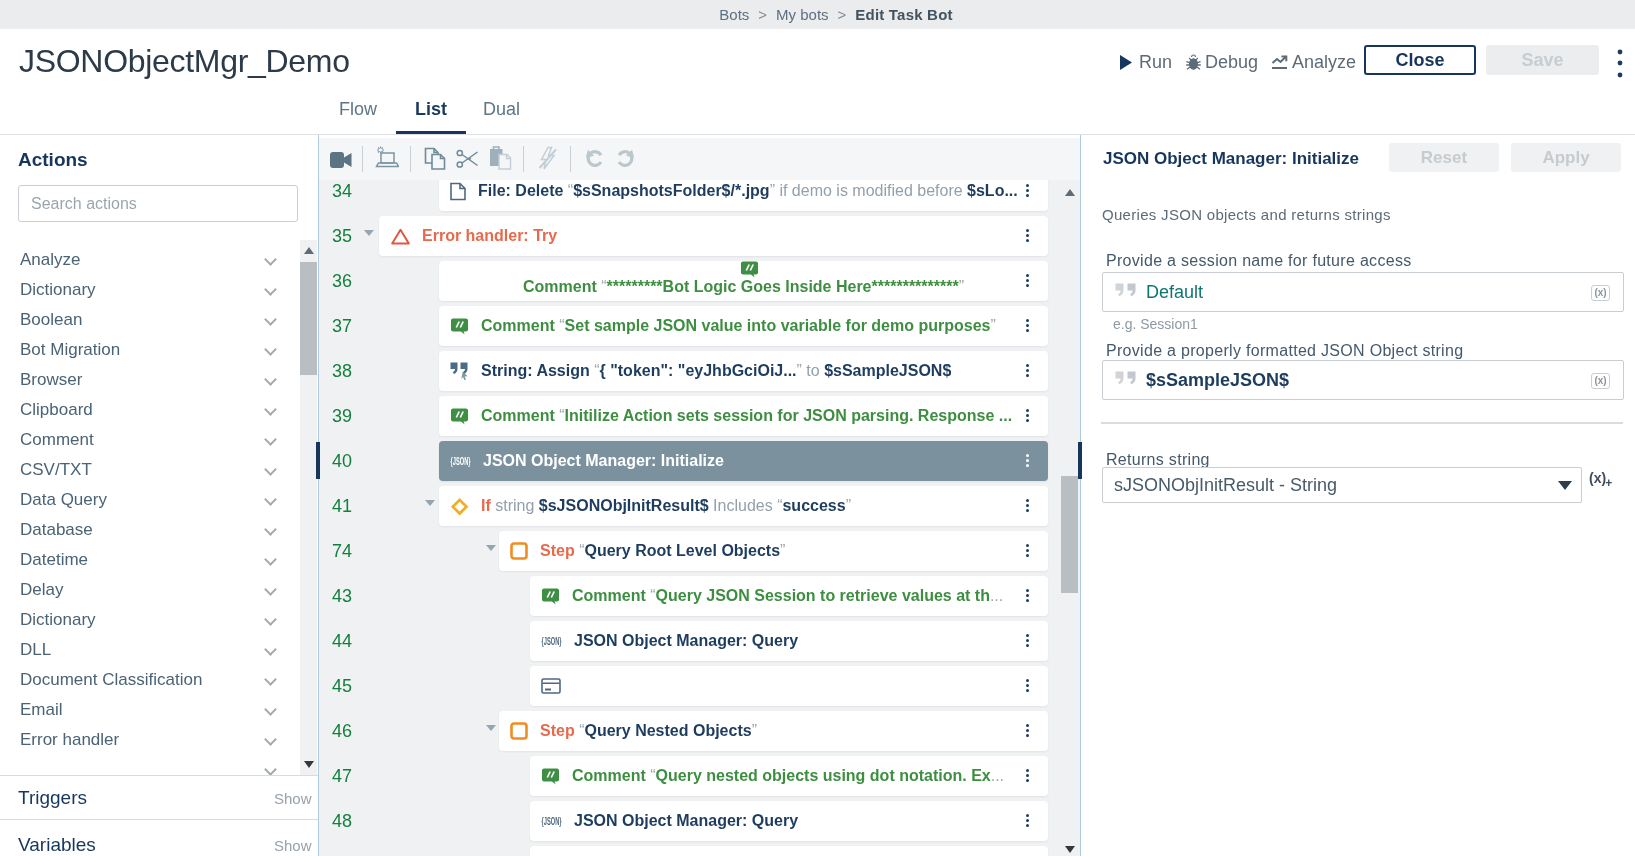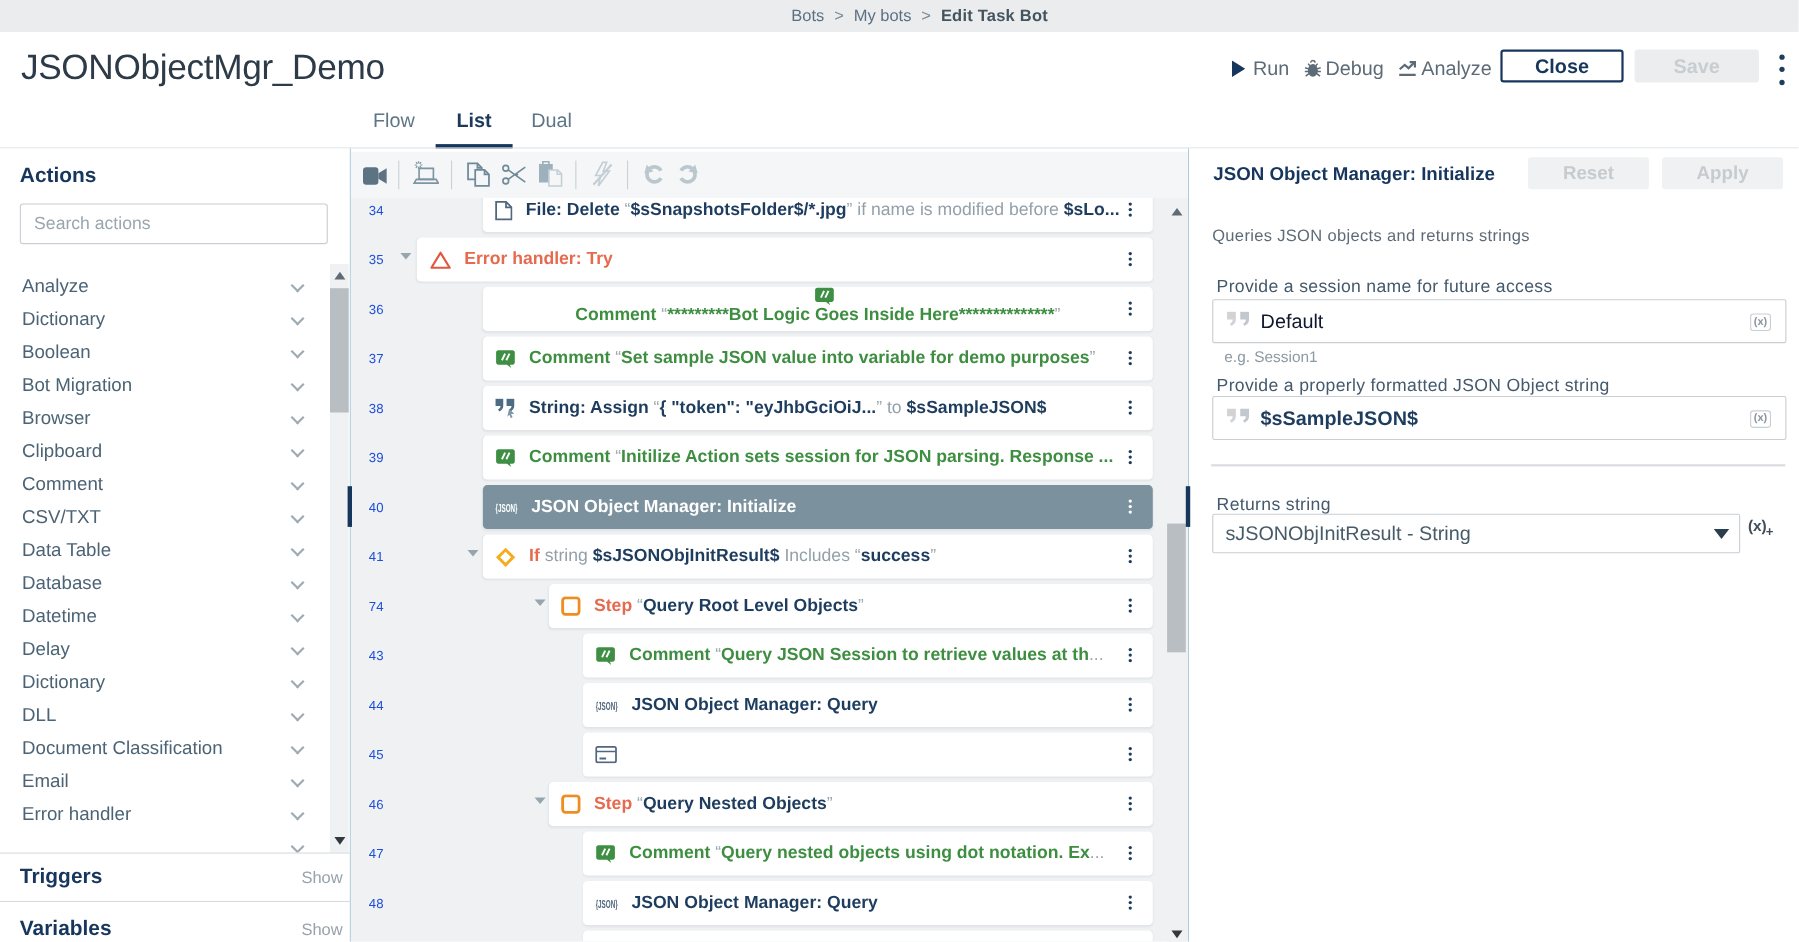--- a/index.html
+++ b/index.html
@@ -42,7 +42,7 @@
 #toolbar { position:absolute; left:319px; top:138px; width:761px; height:42px; background:#f4f6f7; }
 #list { position:absolute; left:319px; top:180px; width:761px; height:676px; background:#eff1f2; overflow:hidden; }
 .row { position:absolute; left:0; width:761px; height:40px; }
-.rnum { position:absolute; left:5px; top:0; width:36px; text-align:center; font-size:12px; color:#1d4ed8; line-height:40px; }
+.rnum { position:absolute; left:5px; top:0; width:36px; text-align:center; font-size:18px; color:#15803d; line-height:40px; }
 .card { position:absolute; top:0; height:40px; background:#fff; border-radius:4px;
   box-shadow:0 1px 2px rgba(40,60,80,0.07); display:flex; align-items:center; white-space:nowrap; overflow:hidden; }
 .card .txt { font-size:16px; overflow:hidden; white-space:nowrap; }

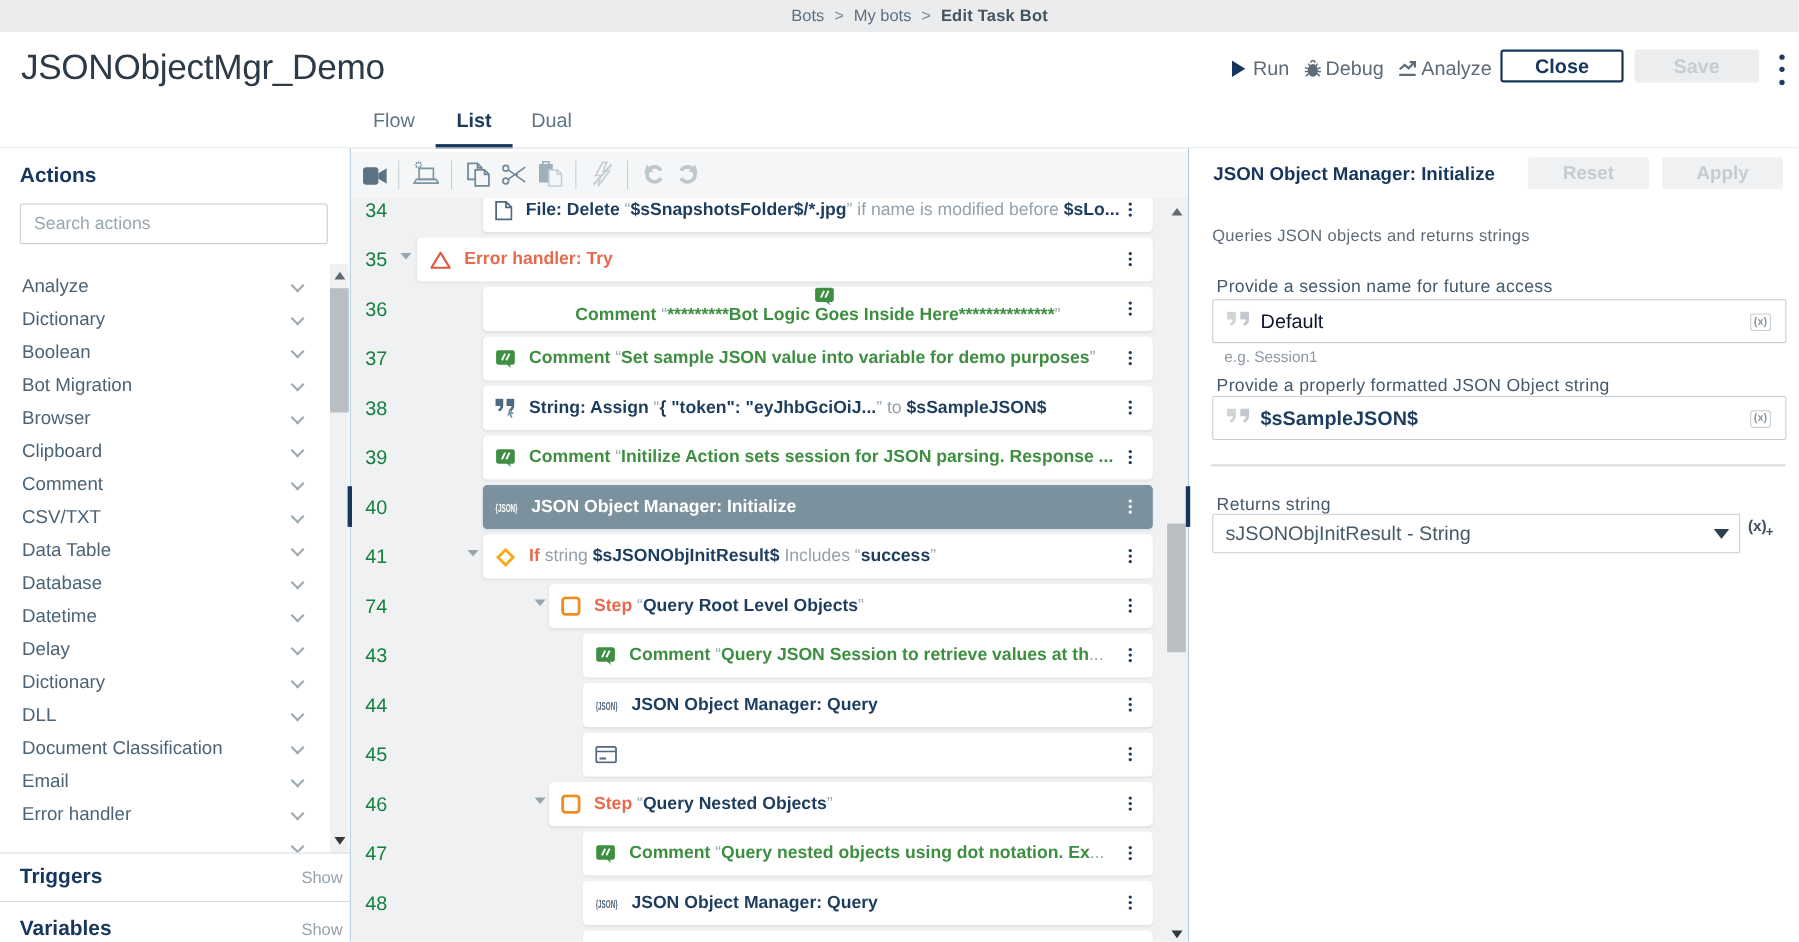--- a/index.html
+++ b/index.html
@@ -217,7 +217,7 @@
           <path d="M10 1.5 v5 h5"></path>
         </svg>
         <span style="display:inline-block;width:12px"></span>
-        <div class="txt" style="padding-right:30px"><span class="navy">File: Delete</span> <span class="qg">“</span><span class="navy">$sSnapshotsFolder$/*.jpg</span><span class="qg">”</span> <span class="gry">if name is modified before</span> <span class="navy">$sLo...</span></div>
+        <div class="txt" style="padding-right:30px"><span class="navy">File: Delete</span> <span class="qg">“</span><span class="navy">$sSnapshotsFolder$/*.jpg</span><span class="qg">”</span> <span class="gry">if demo is modified before</span> <span class="navy">$sLo...</span></div>
       </div>
       <div class="kebab" style="left:707px;top:13px">
         <i style="background:#1d3c5e"></i>

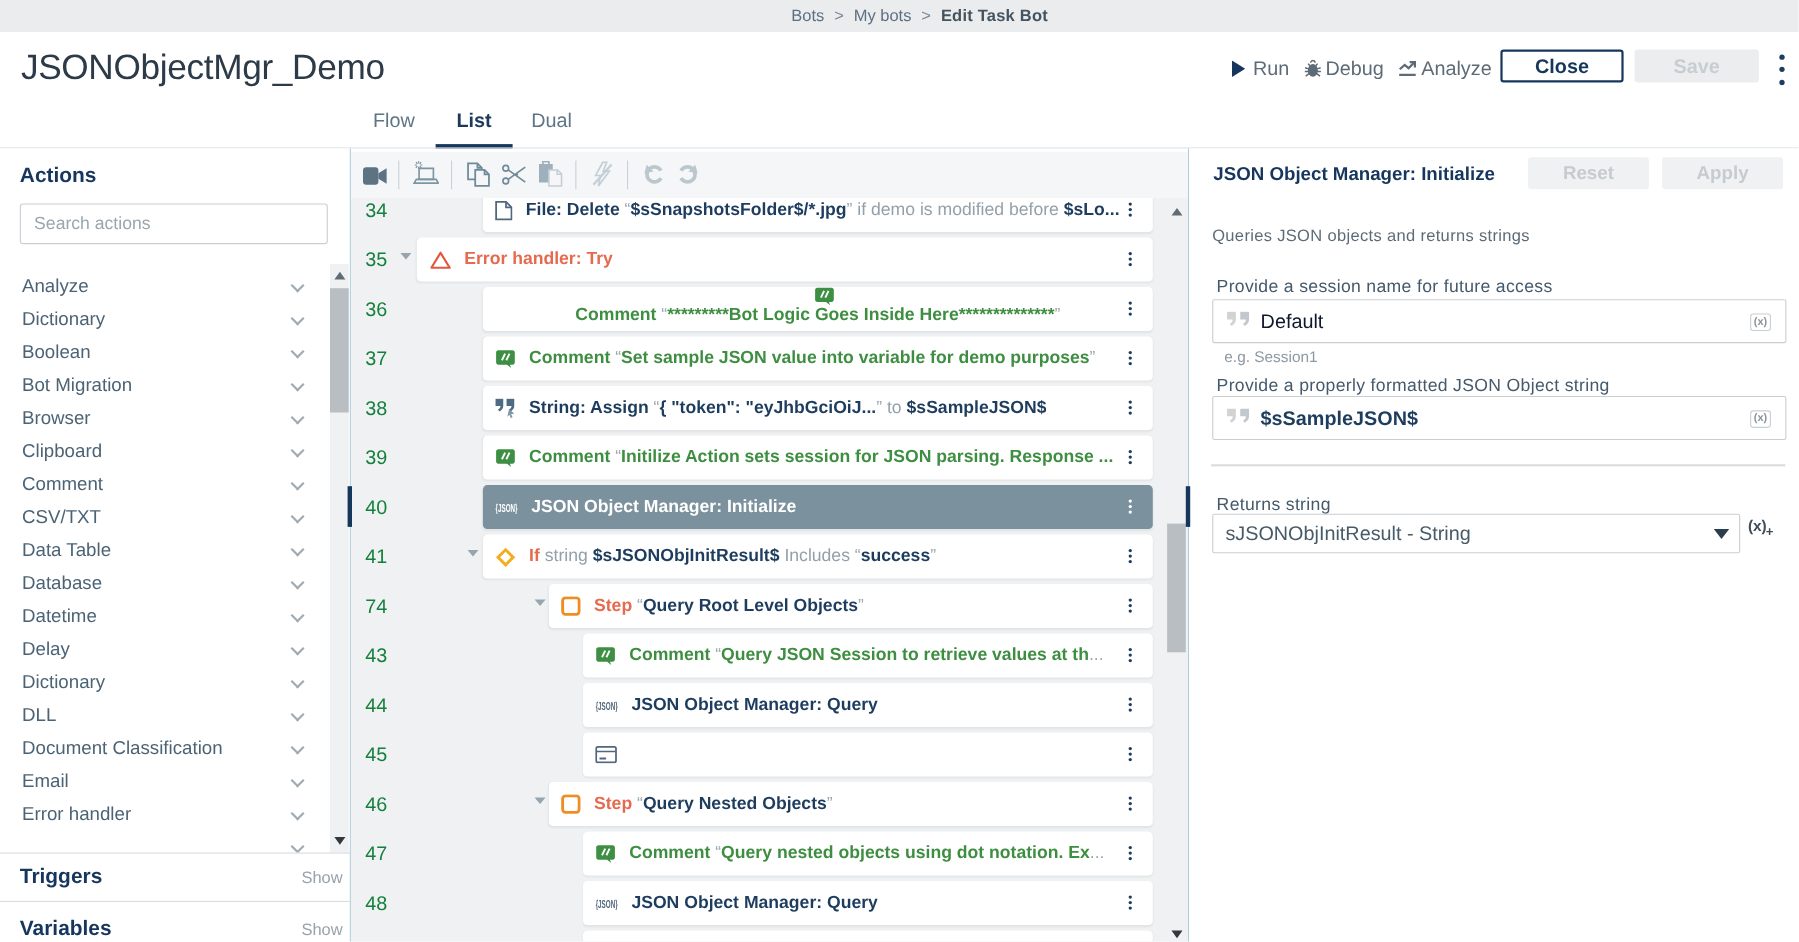--- a/index.html
+++ b/index.html
@@ -471,7 +471,7 @@
         <path d="M0.5 0.5 h8 v7 c0 3 -1.8 4.7 -4 5.8 l-1.5 -2 c1.8 -0.9 2.6 -2 2.6 -3.8 h-5.1 Z" fill="#d2d3d5"></path>
         <path d="M12.5 0.5 h8 v7 c0 3 -1.8 4.7 -4 5.8 l-1.5 -2 c1.8 -0.9 2.6 -2 2.6 -3.8 h-5.1 Z" fill="#c2c8ce"></path>
       </svg>
-      <span class="val" style="color:#0f172a">Default</span>
+      <span class="val" style="color:#0f766e">Default</span>
       <span class="xbtn">(x)</span>
     </div>
  <div class="hint" style="top:181px">e.g. Session1</div>

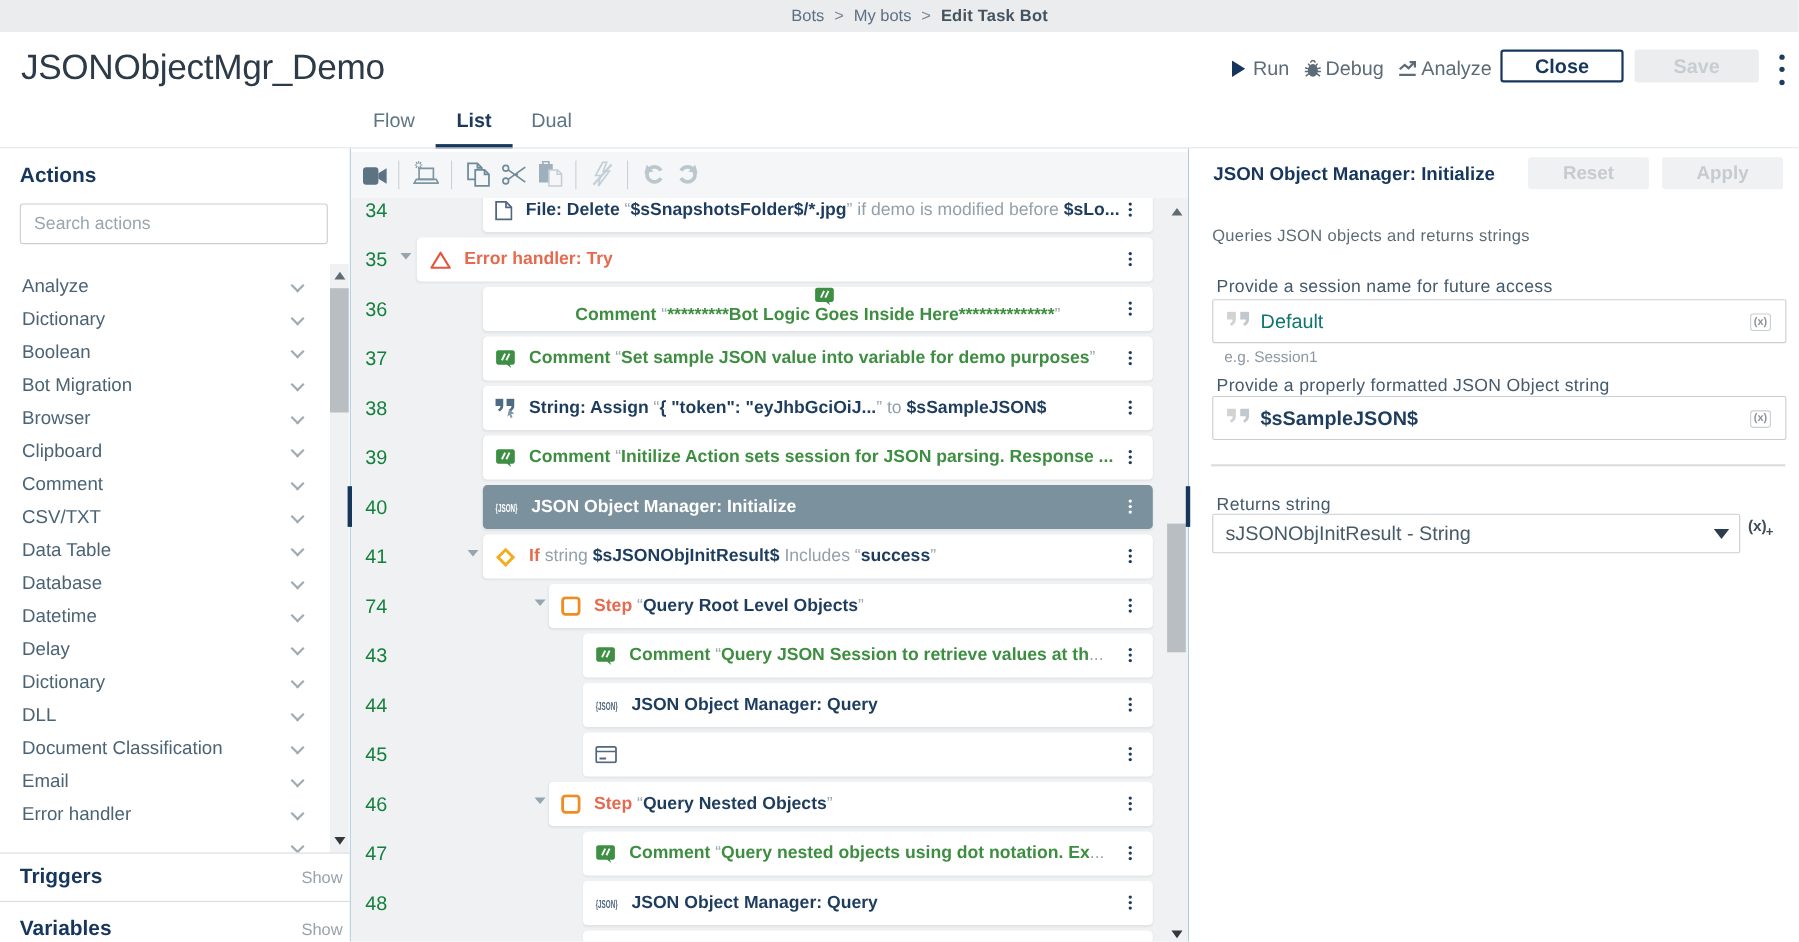--- a/index.html
+++ b/index.html
@@ -130,7 +130,7 @@
       <div class="chev" style="left:266px;top:300px"></div>
 <div class="cat" style="top:320px">CSV/TXT</div>
       <div class="chev" style="left:266px;top:330px"></div>
-<div class="cat" style="top:350px">Data Table</div>
+<div class="cat" style="top:350px">Data Query</div>
       <div class="chev" style="left:266px;top:360px"></div>
 <div class="cat" style="top:380px">Database</div>
       <div class="chev" style="left:266px;top:390px"></div>

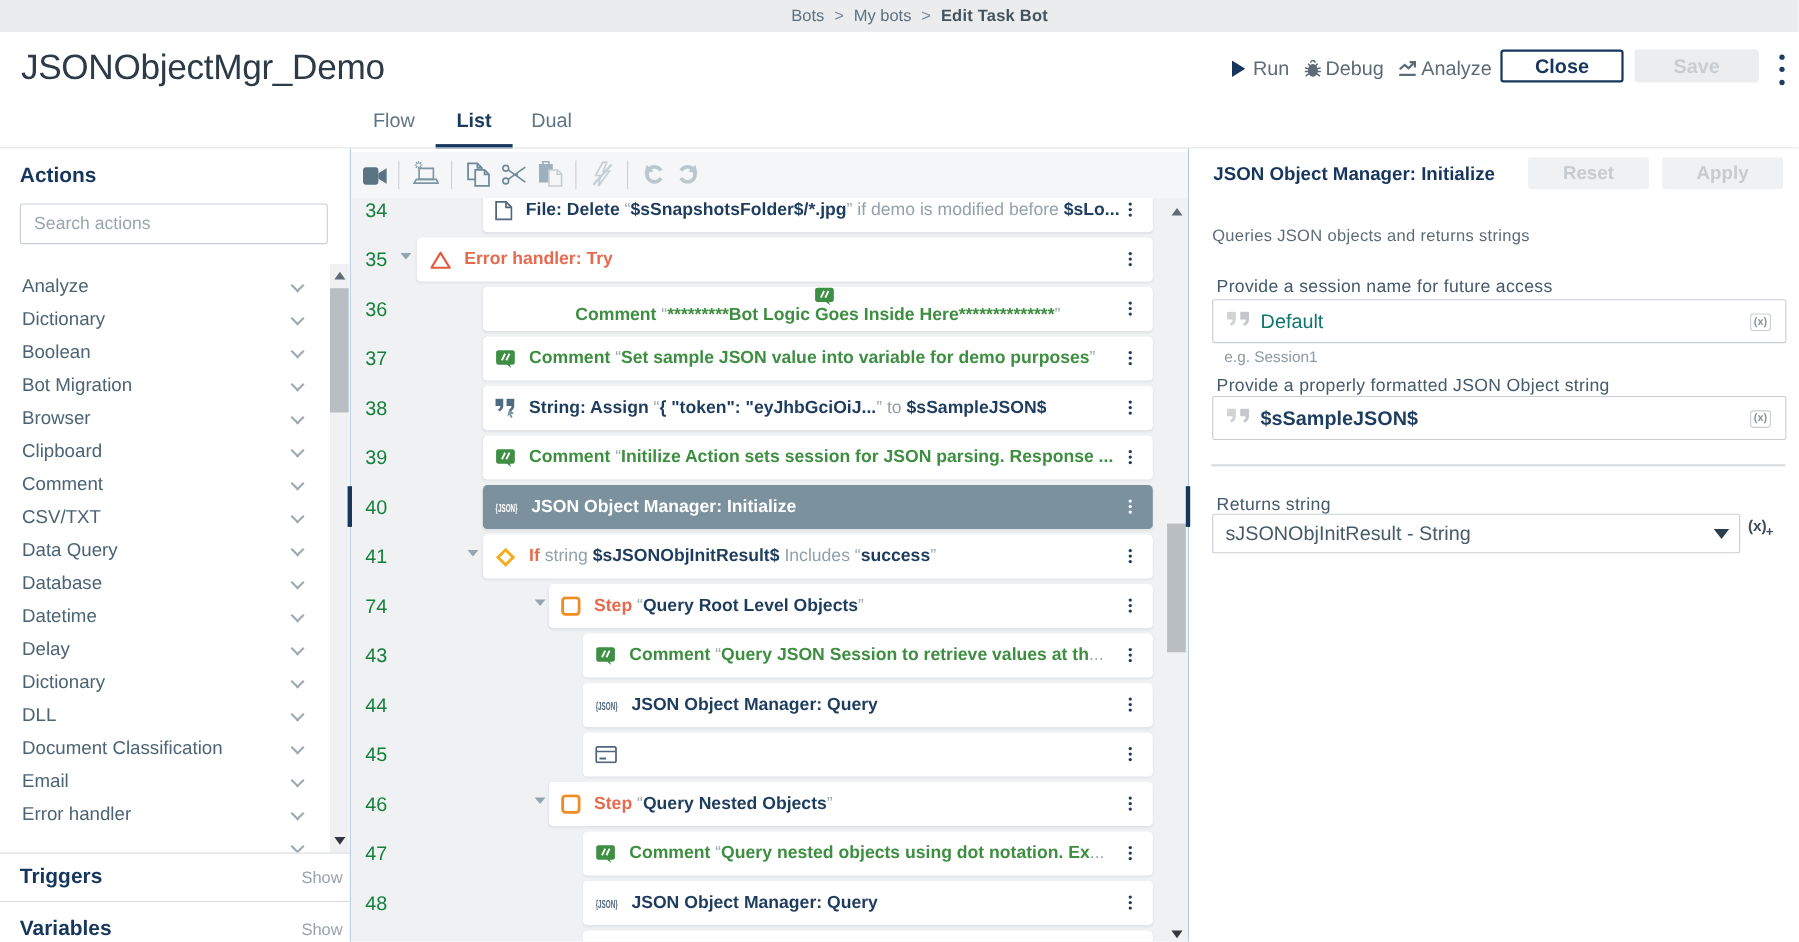--- a/index.html
+++ b/index.html
@@ -30,7 +30,7 @@
 .chev:before { content:""; position:absolute; left:0; top:0; width:7px; height:7px;
   border-right:2px solid #9fabb3; border-bottom:2px solid #9fabb3; transform:rotate(45deg); }
 .seph { position:absolute; left:0; width:318px; height:1px; background:#d8dcdf; }
-.secttl { position:absolute; left:18px; font-size:19px; font-weight:bold; color:#17365d; }
+.secttl { position:absolute; left:18px; font-size:19px; font-weight:normal; color:#17365d; }
 .show { position:absolute; font-size:15px; color:#97a2ab; }
 
 .sbtrack { position:absolute; background:#f0f1f2; }

